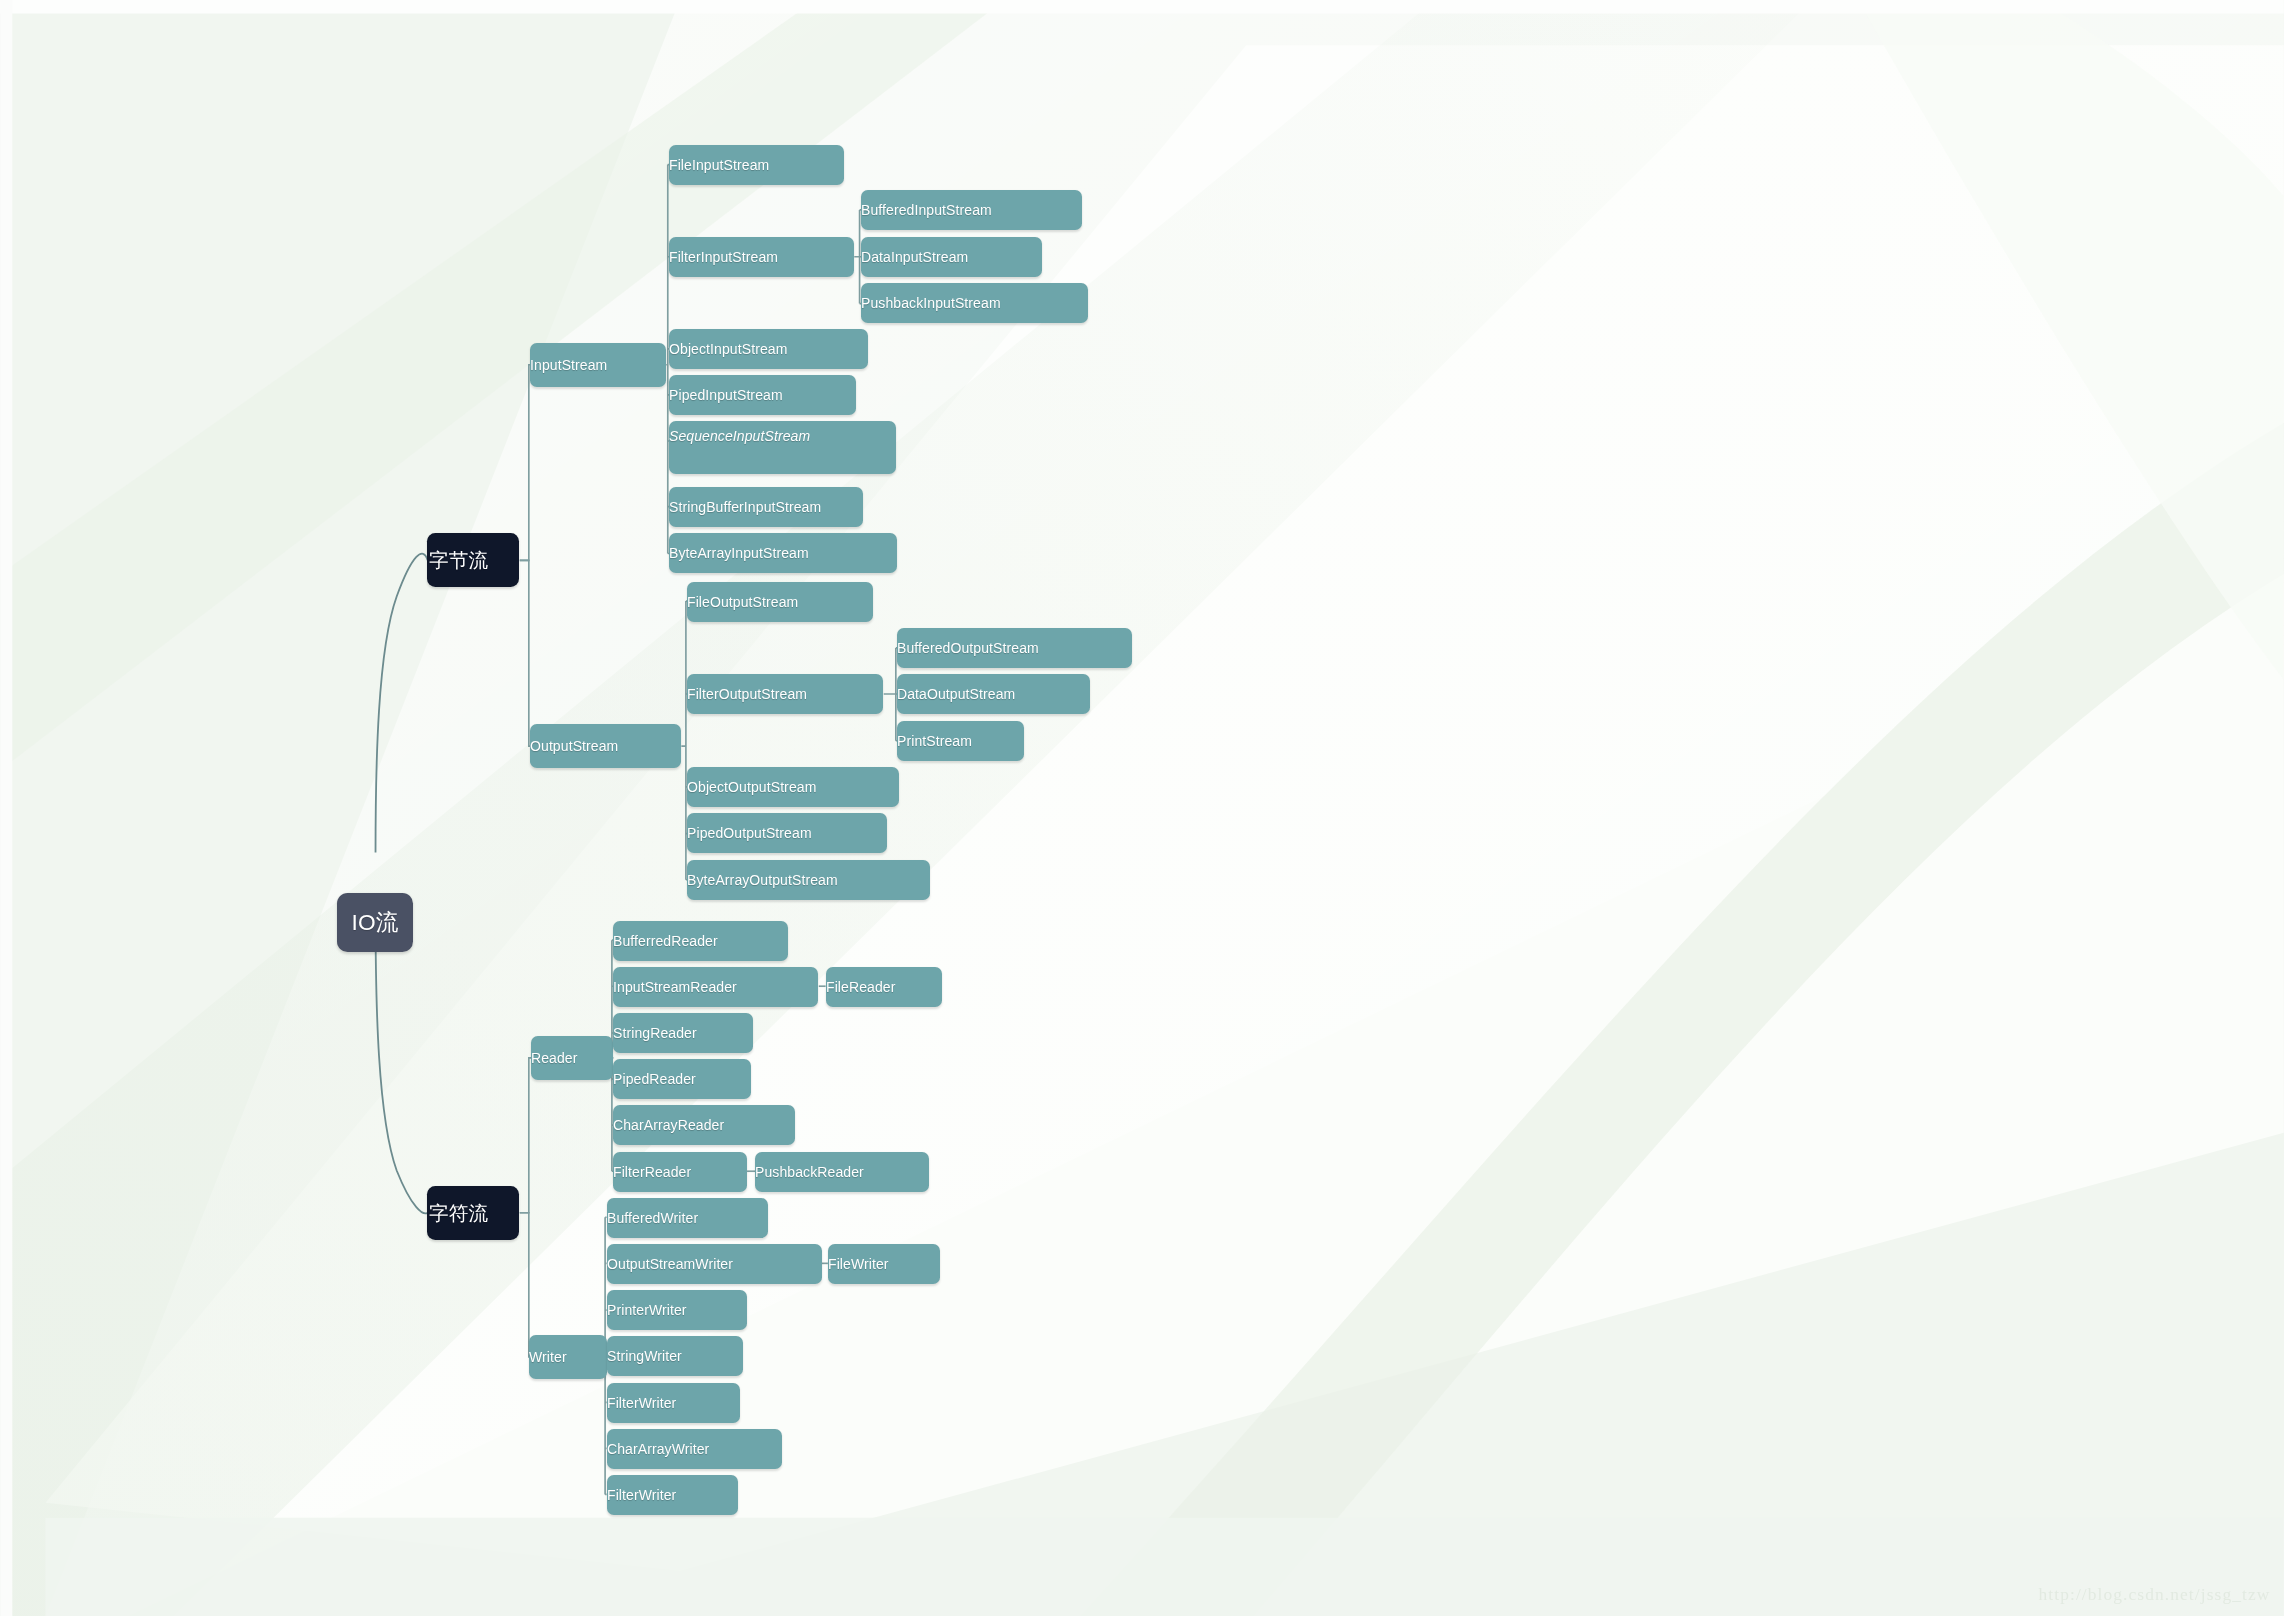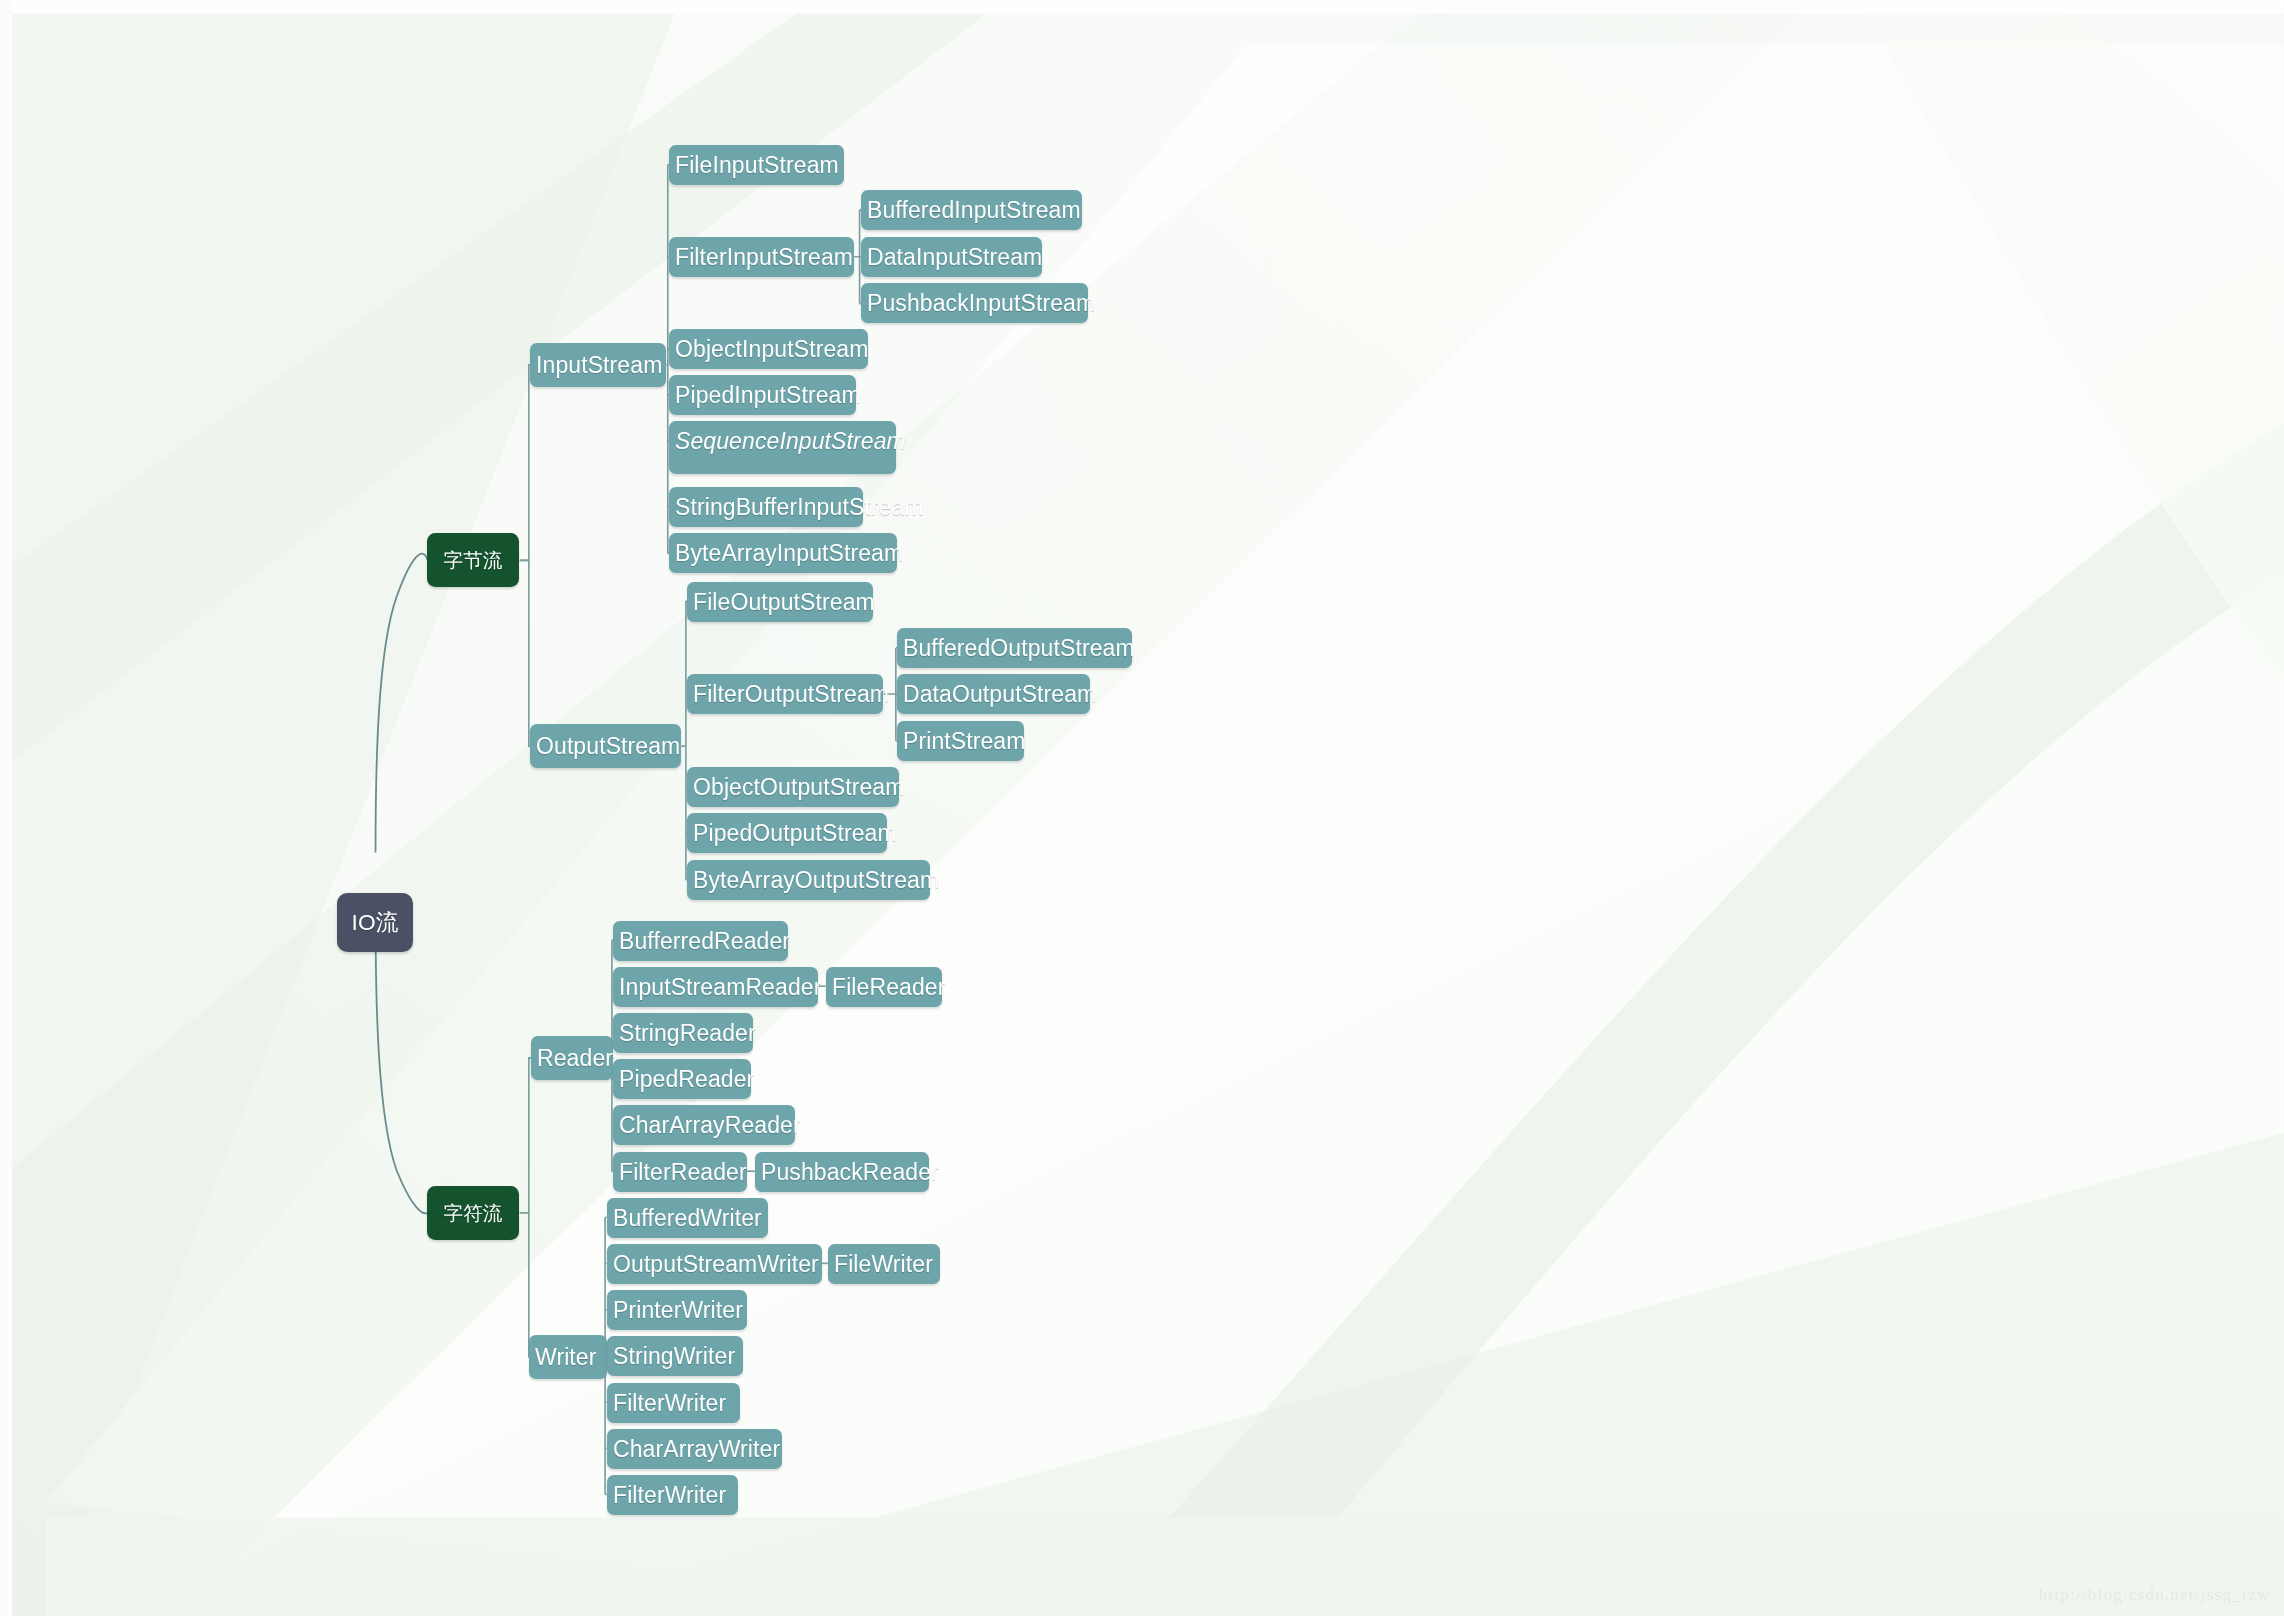--- a/index.html
+++ b/index.html
@@ -61,8 +61,8 @@
   .node-leaf {
     background: #6da5aa;
     border-radius: 6.8px;
-    font-size: 23px;
-    padding: 0 6px;
+    font-size: 14px;
+    padding: 0 0;
     justify-content: flex-start;
     box-shadow: 0 1.5px 2.3px rgba(0,0,0,0.13);
   }

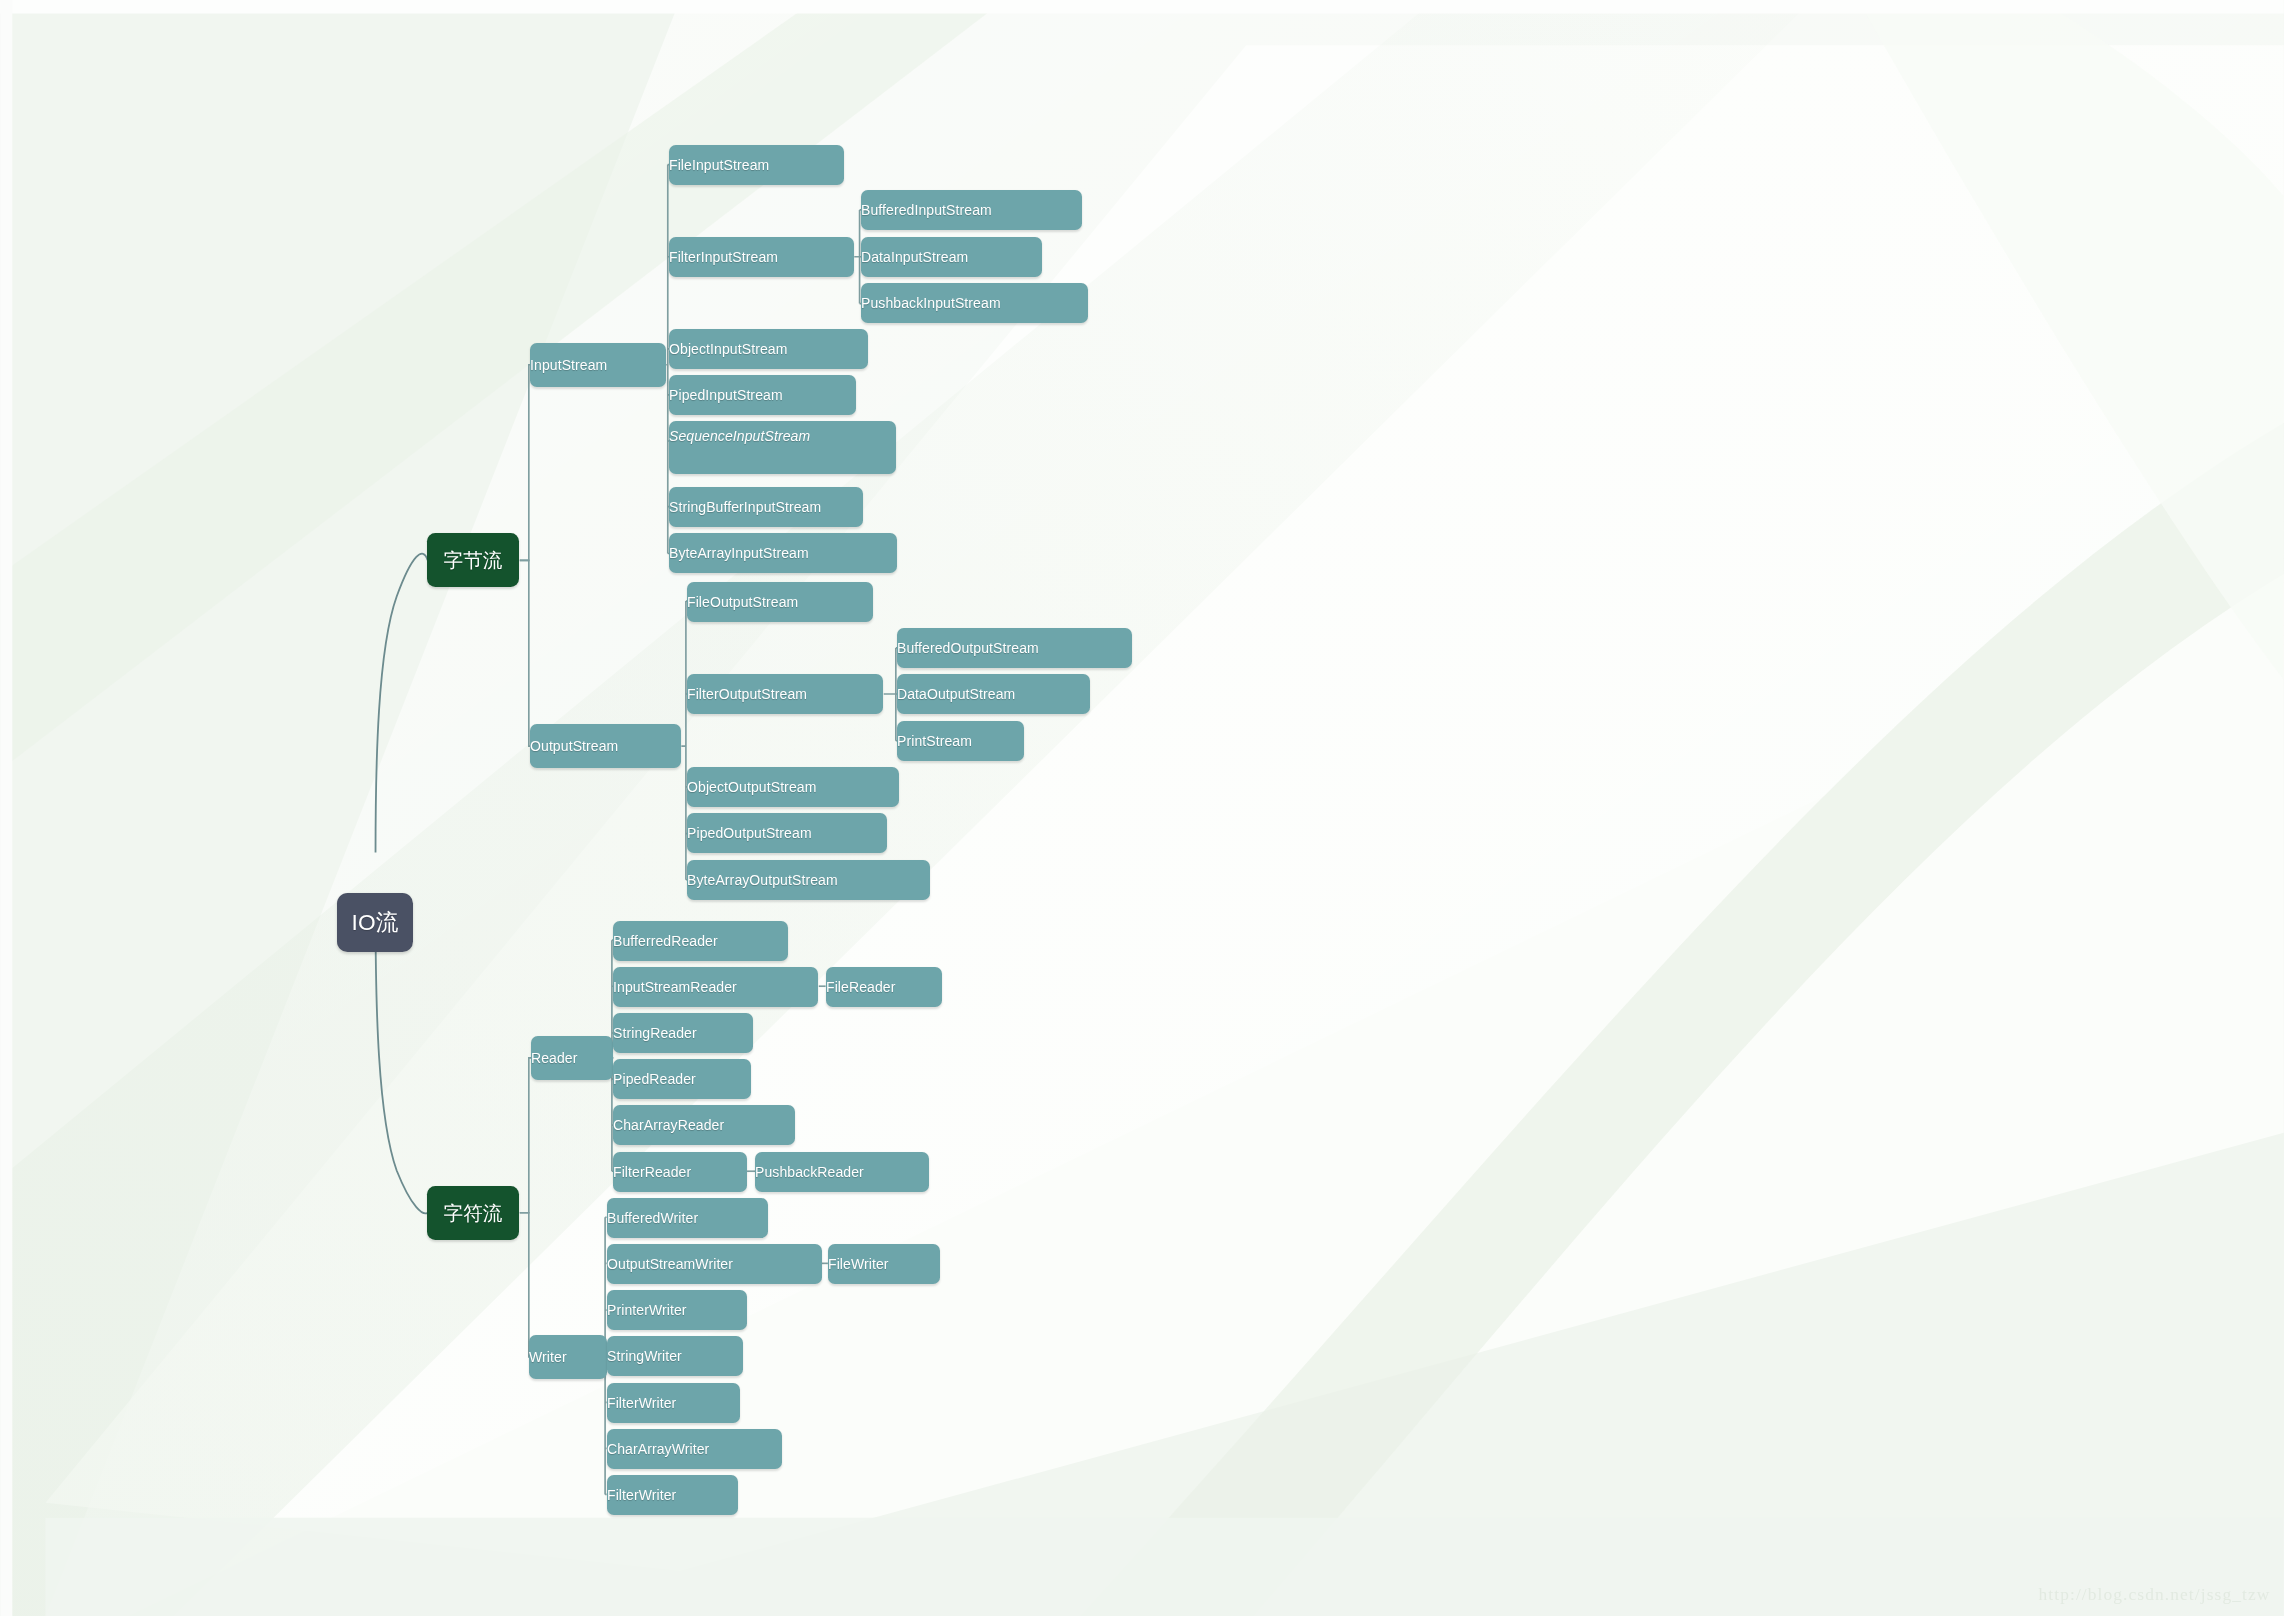--- a/index.html
+++ b/index.html
@@ -51,11 +51,10 @@
     box-shadow: 0 1.5px 3px rgba(0,0,0,0.16);
   }
   .node-branch {
-    background: #14532d;
+    background: #0f172a;
     border-radius: 8.3px;
     font-size: 19.6px;
     padding: 0 2px;
-    justify-content: center;
     box-shadow: 0 1.5px 2.3px rgba(0,0,0,0.14);
   }
   .node-leaf {

